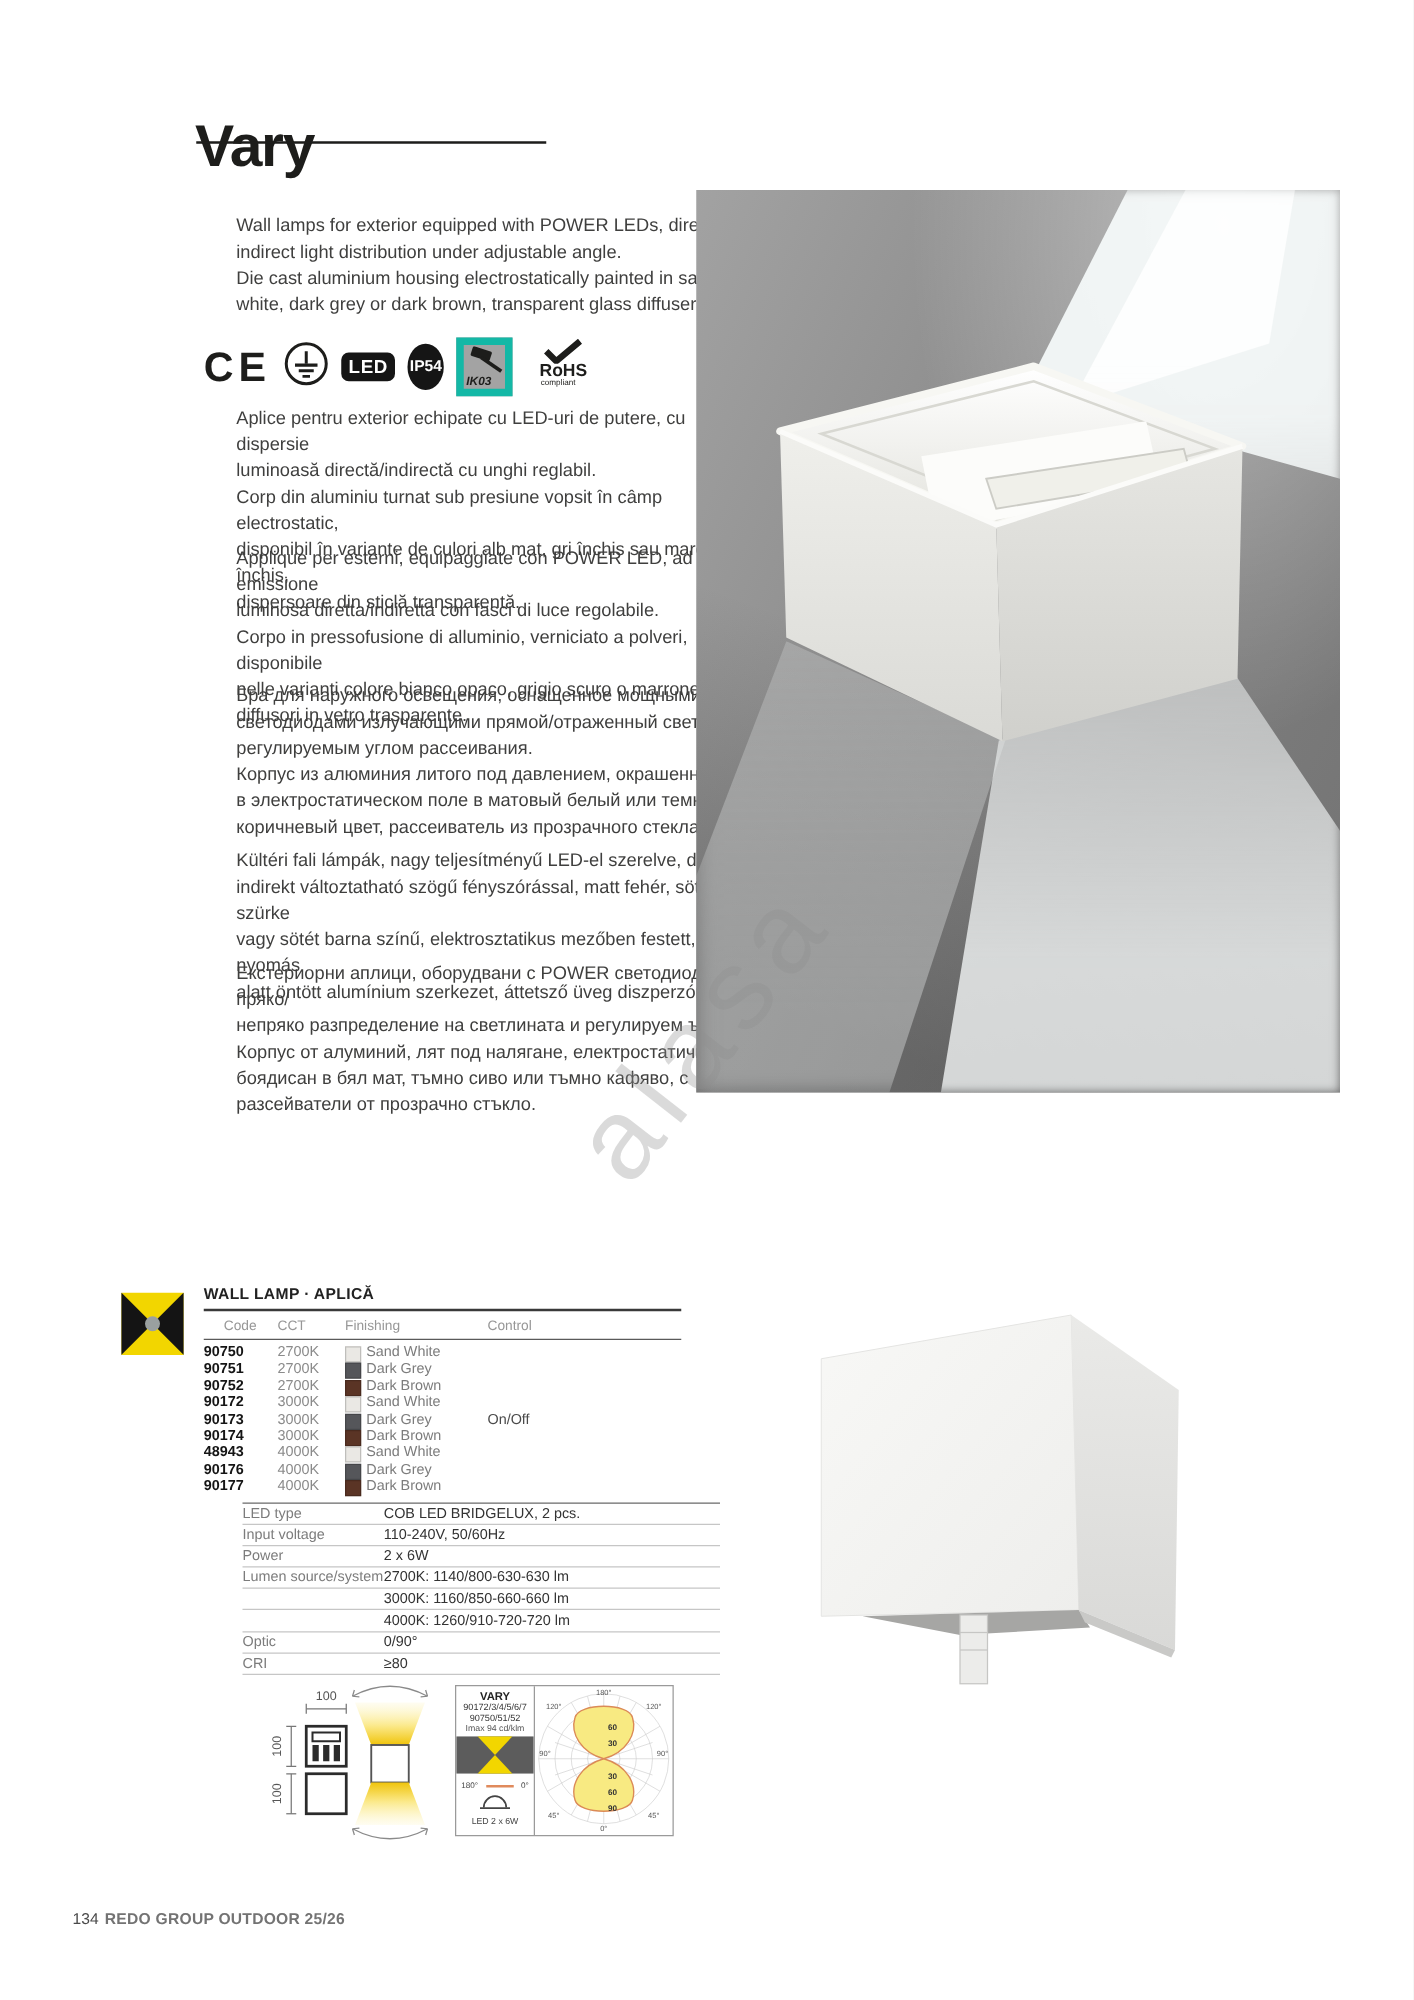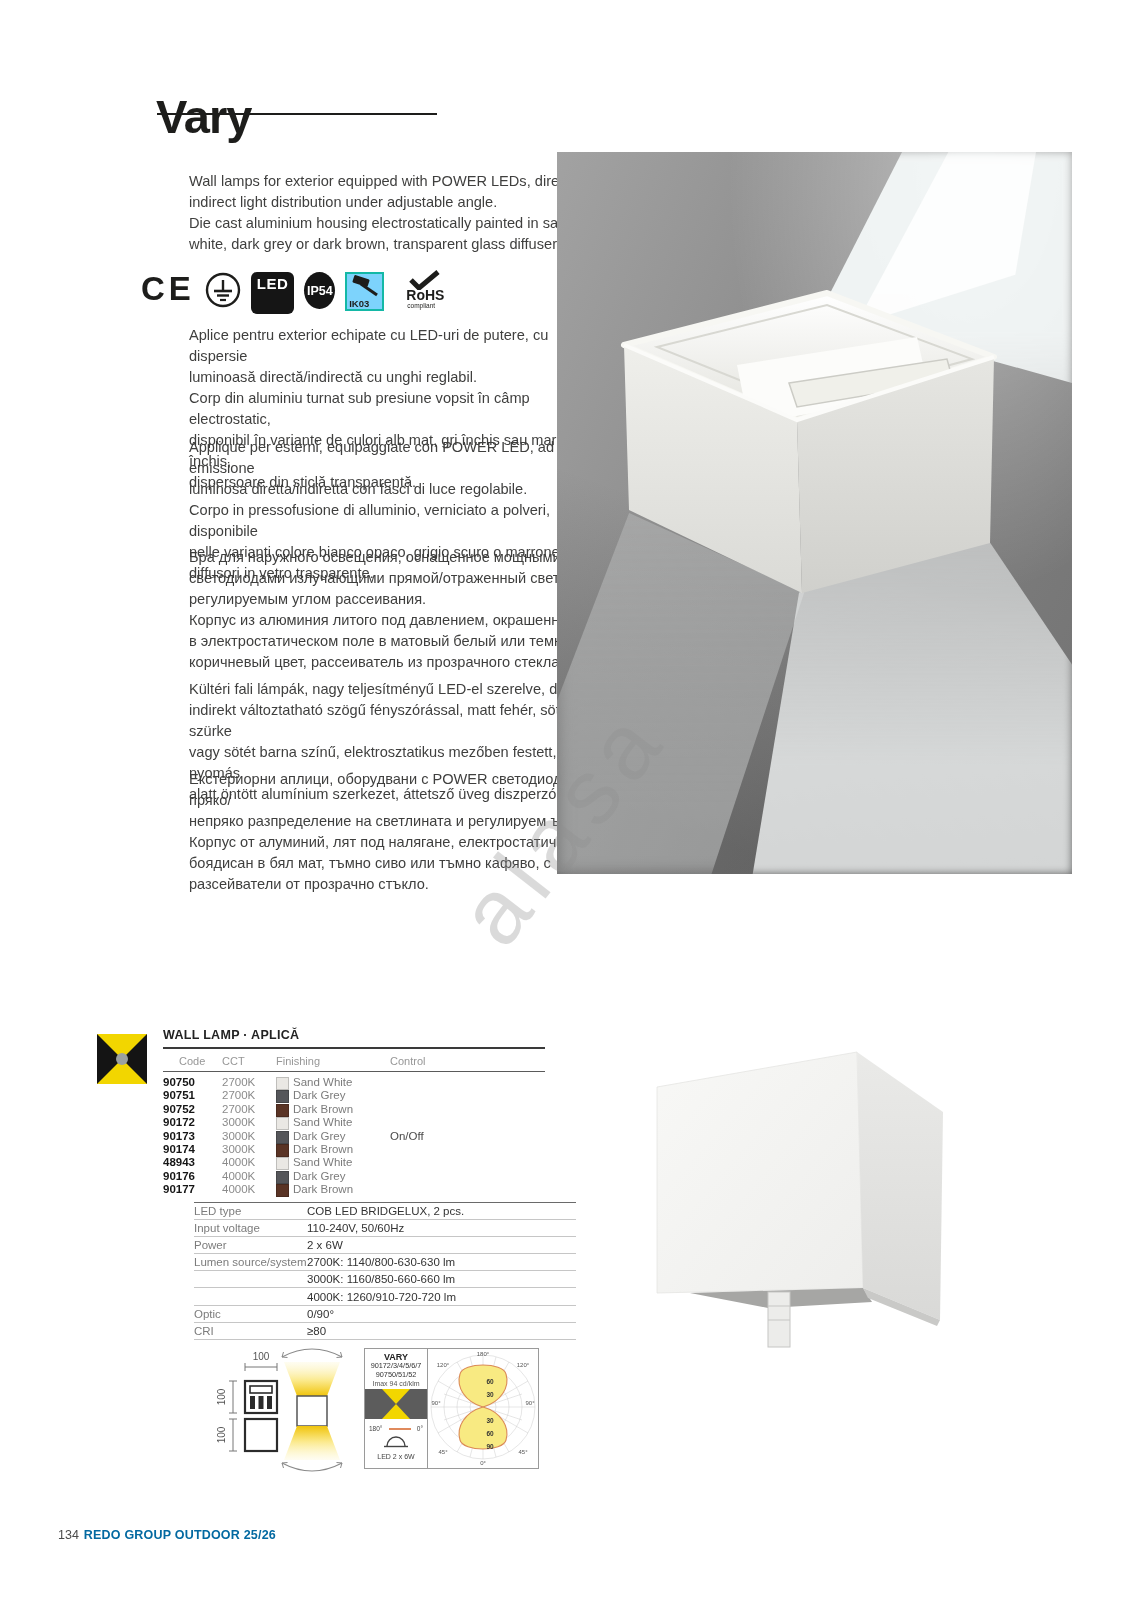--- a/index.html
+++ b/index.html
@@ -25,7 +25,7 @@
   .p-sk { top:866px; }
 
   
-  .certs { left:141px; top:272px; width:300px; height:42px; display:flex; gap:10px; }
+  .certs { left:163px; top:272px; width:300px; height:42px; display:flex; align-items:center; gap:10px; }
   .ce-mark { font-size:33px; font-weight:700; color:#1d1d1b; letter-spacing:4px; line-height:1; }
   .led-chip { background:#151515; color:#fff; font-weight:800; font-size:15px; padding:3px 6px; border-radius:6px; letter-spacing:0.5px; }
   .ip-chip  { background:#151515; color:#fff; font-weight:800; font-size:12.5px; width:37px; height:37px; border-radius:50%; display:flex; align-items:center; justify-content:center; }

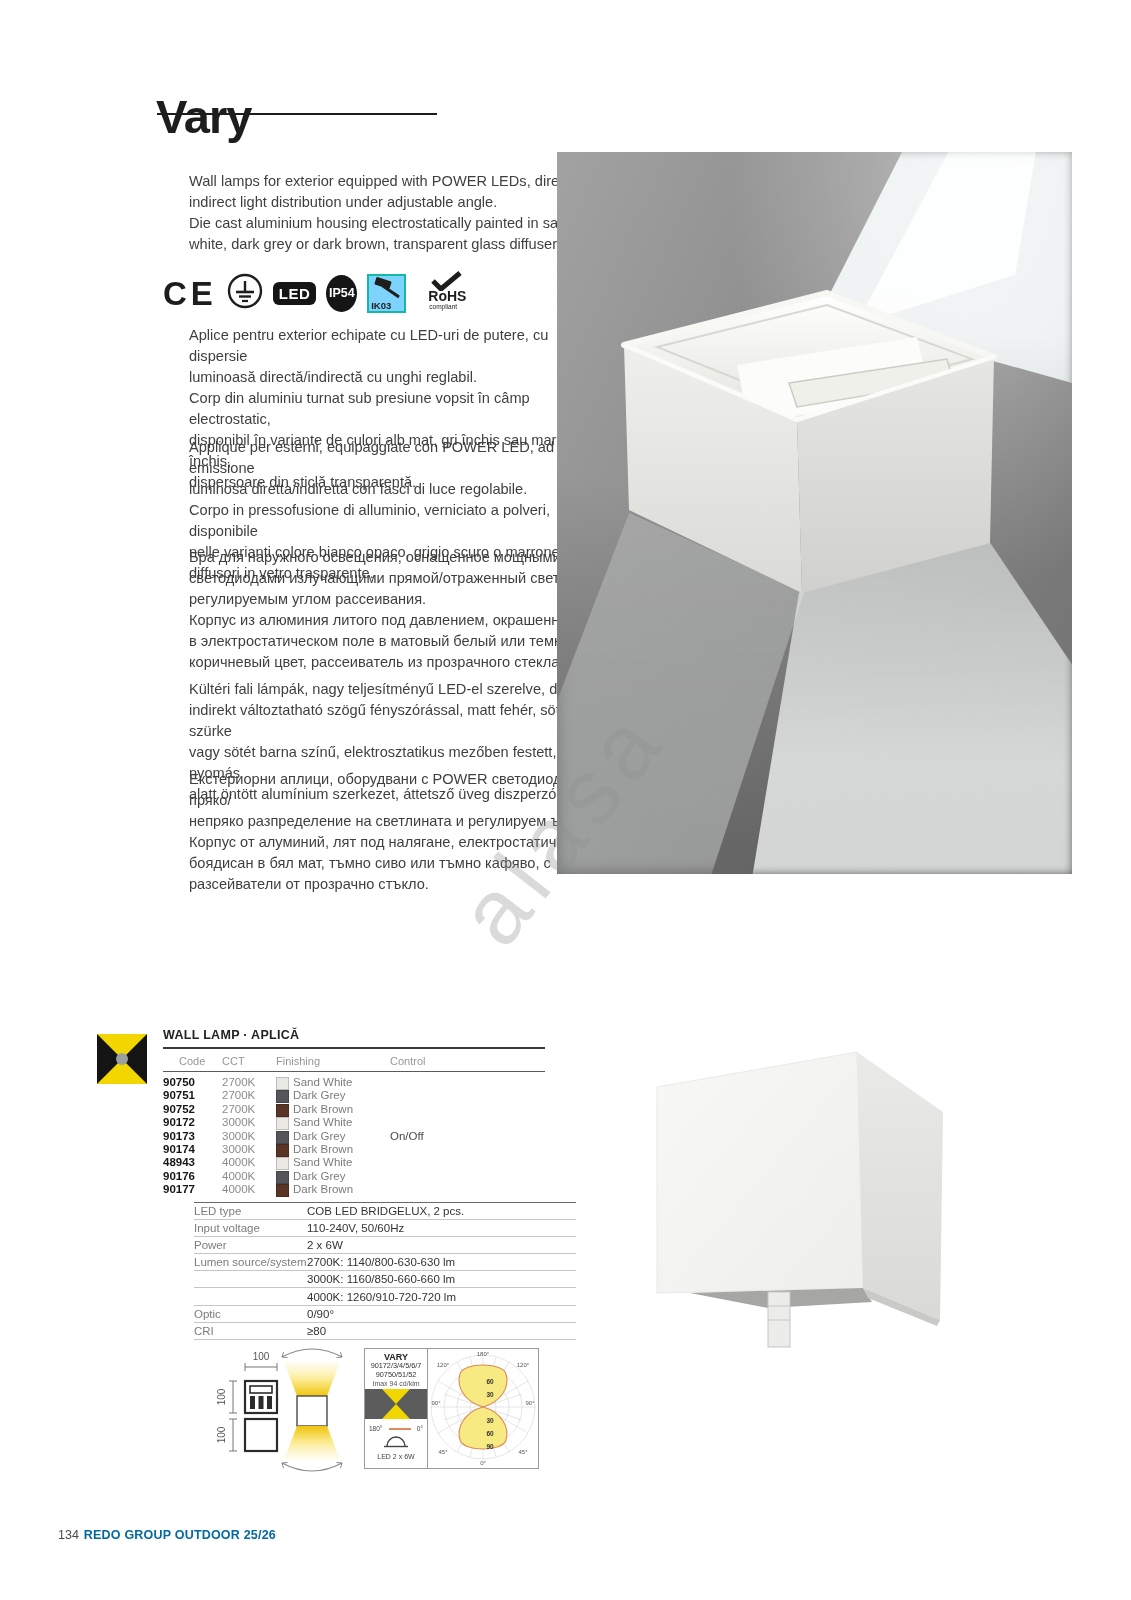--- a/index.html
+++ b/index.html
@@ -29,7 +29,7 @@
   .ce-mark { font-size:33px; font-weight:700; color:#1d1d1b; letter-spacing:4px; line-height:1; }
   .led-chip { background:#151515; color:#fff; font-weight:800; font-size:15px; padding:3px 6px; border-radius:6px; letter-spacing:0.5px; }
   .ip-chip  { background:#151515; color:#fff; font-weight:800; font-size:12.5px; width:37px; height:37px; border-radius:50%; display:flex; align-items:center; justify-content:center; }
-  .ik-box { width:42px; height:35px; border:2px solid #14b8a6; position:relative; background:#7dd3fc; }
+  .ik-box { width:42px; height:35px; border:6px solid #14b8a6; position:relative; background:#a3a3a3;font-style:italic; }
   .ik-box .ik-label { position:absolute; left:2px; bottom:0; font-size:9.5px; font-weight:700; color:#1d1d1b; }
   .rohs { position:relative; width:56px; height:40px; }
   .rohs .rohs-txt { position:absolute; left:12px; top:16px; font-size:14px; font-weight:800; color:#1d1d1b; line-height:1; }

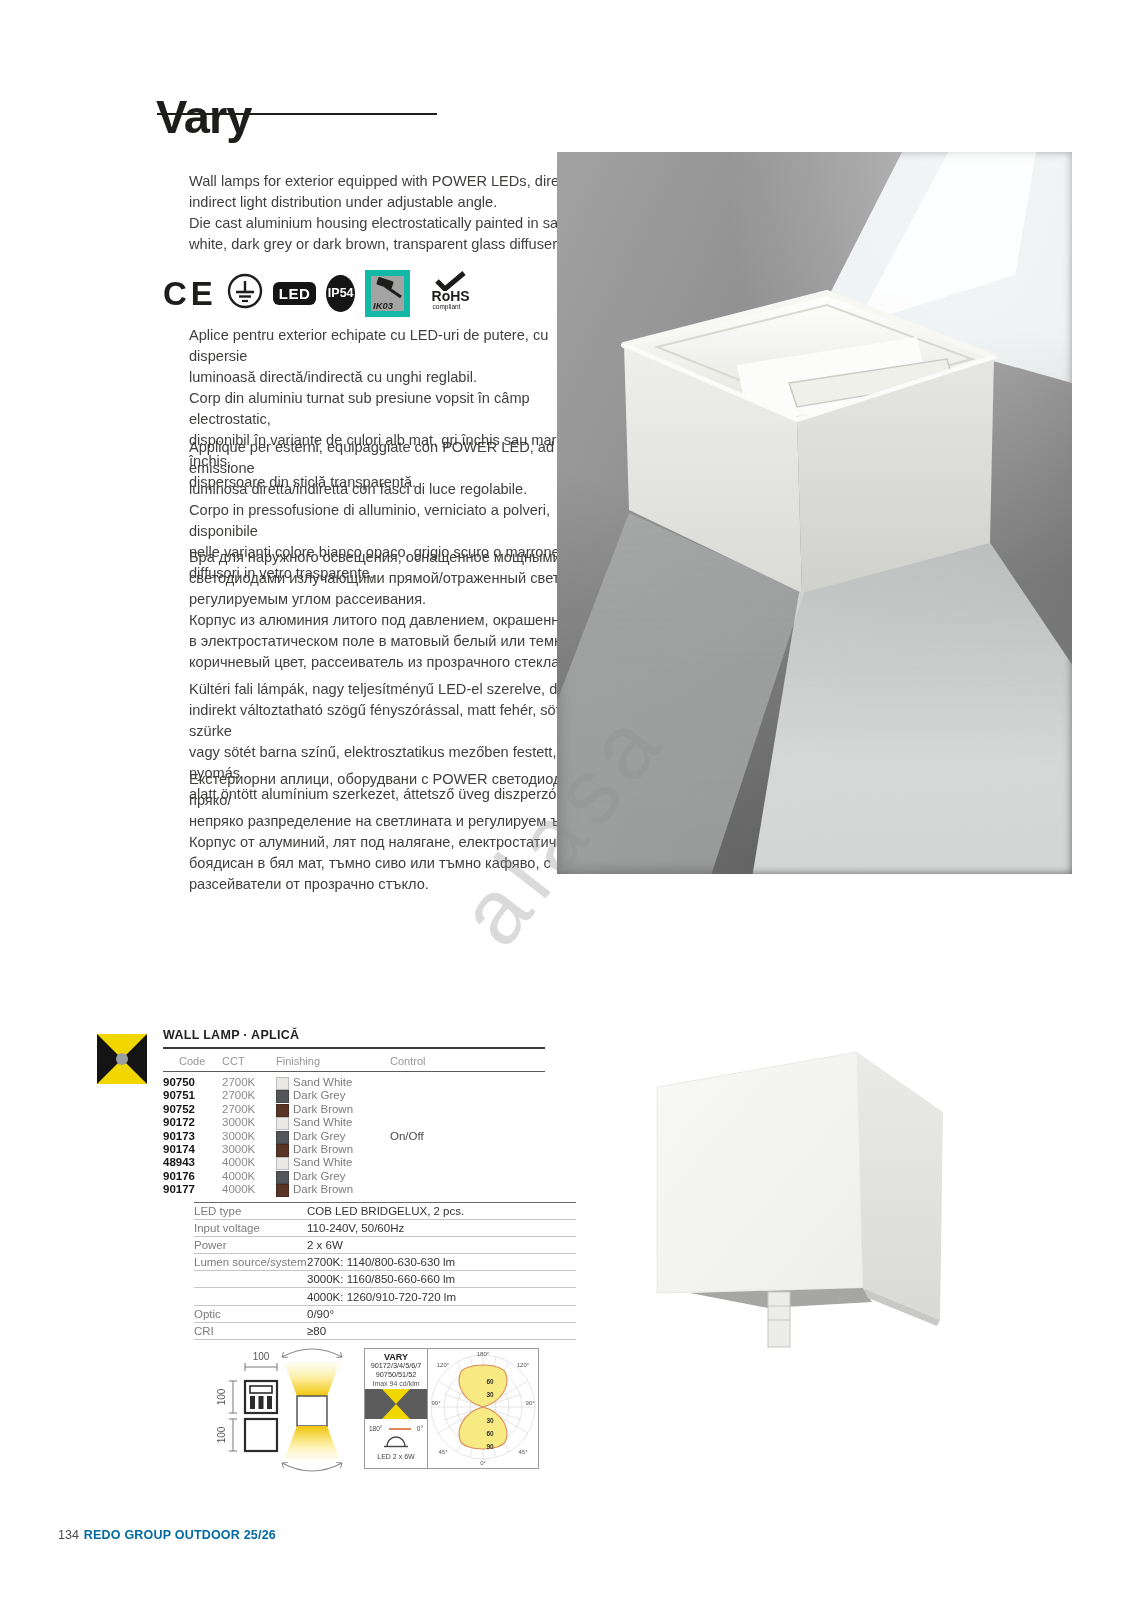--- a/index.html
+++ b/index.html
@@ -97,7 +97,7 @@
   
   .footer { left:58px; top:1528px; font-size:12.5px; }
   .footer .fp { color:#4a4a4a; }
-  .footer .fb { color:#0369a1; font-weight:800; margin-left:5px; letter-spacing:0.2px;margin-top:13px; }
+  .footer .fb { color:#737373; font-weight:800; margin-left:5px; letter-spacing:0.2px;margin-top:13px; }
 </style>
 </head>
 <body>

